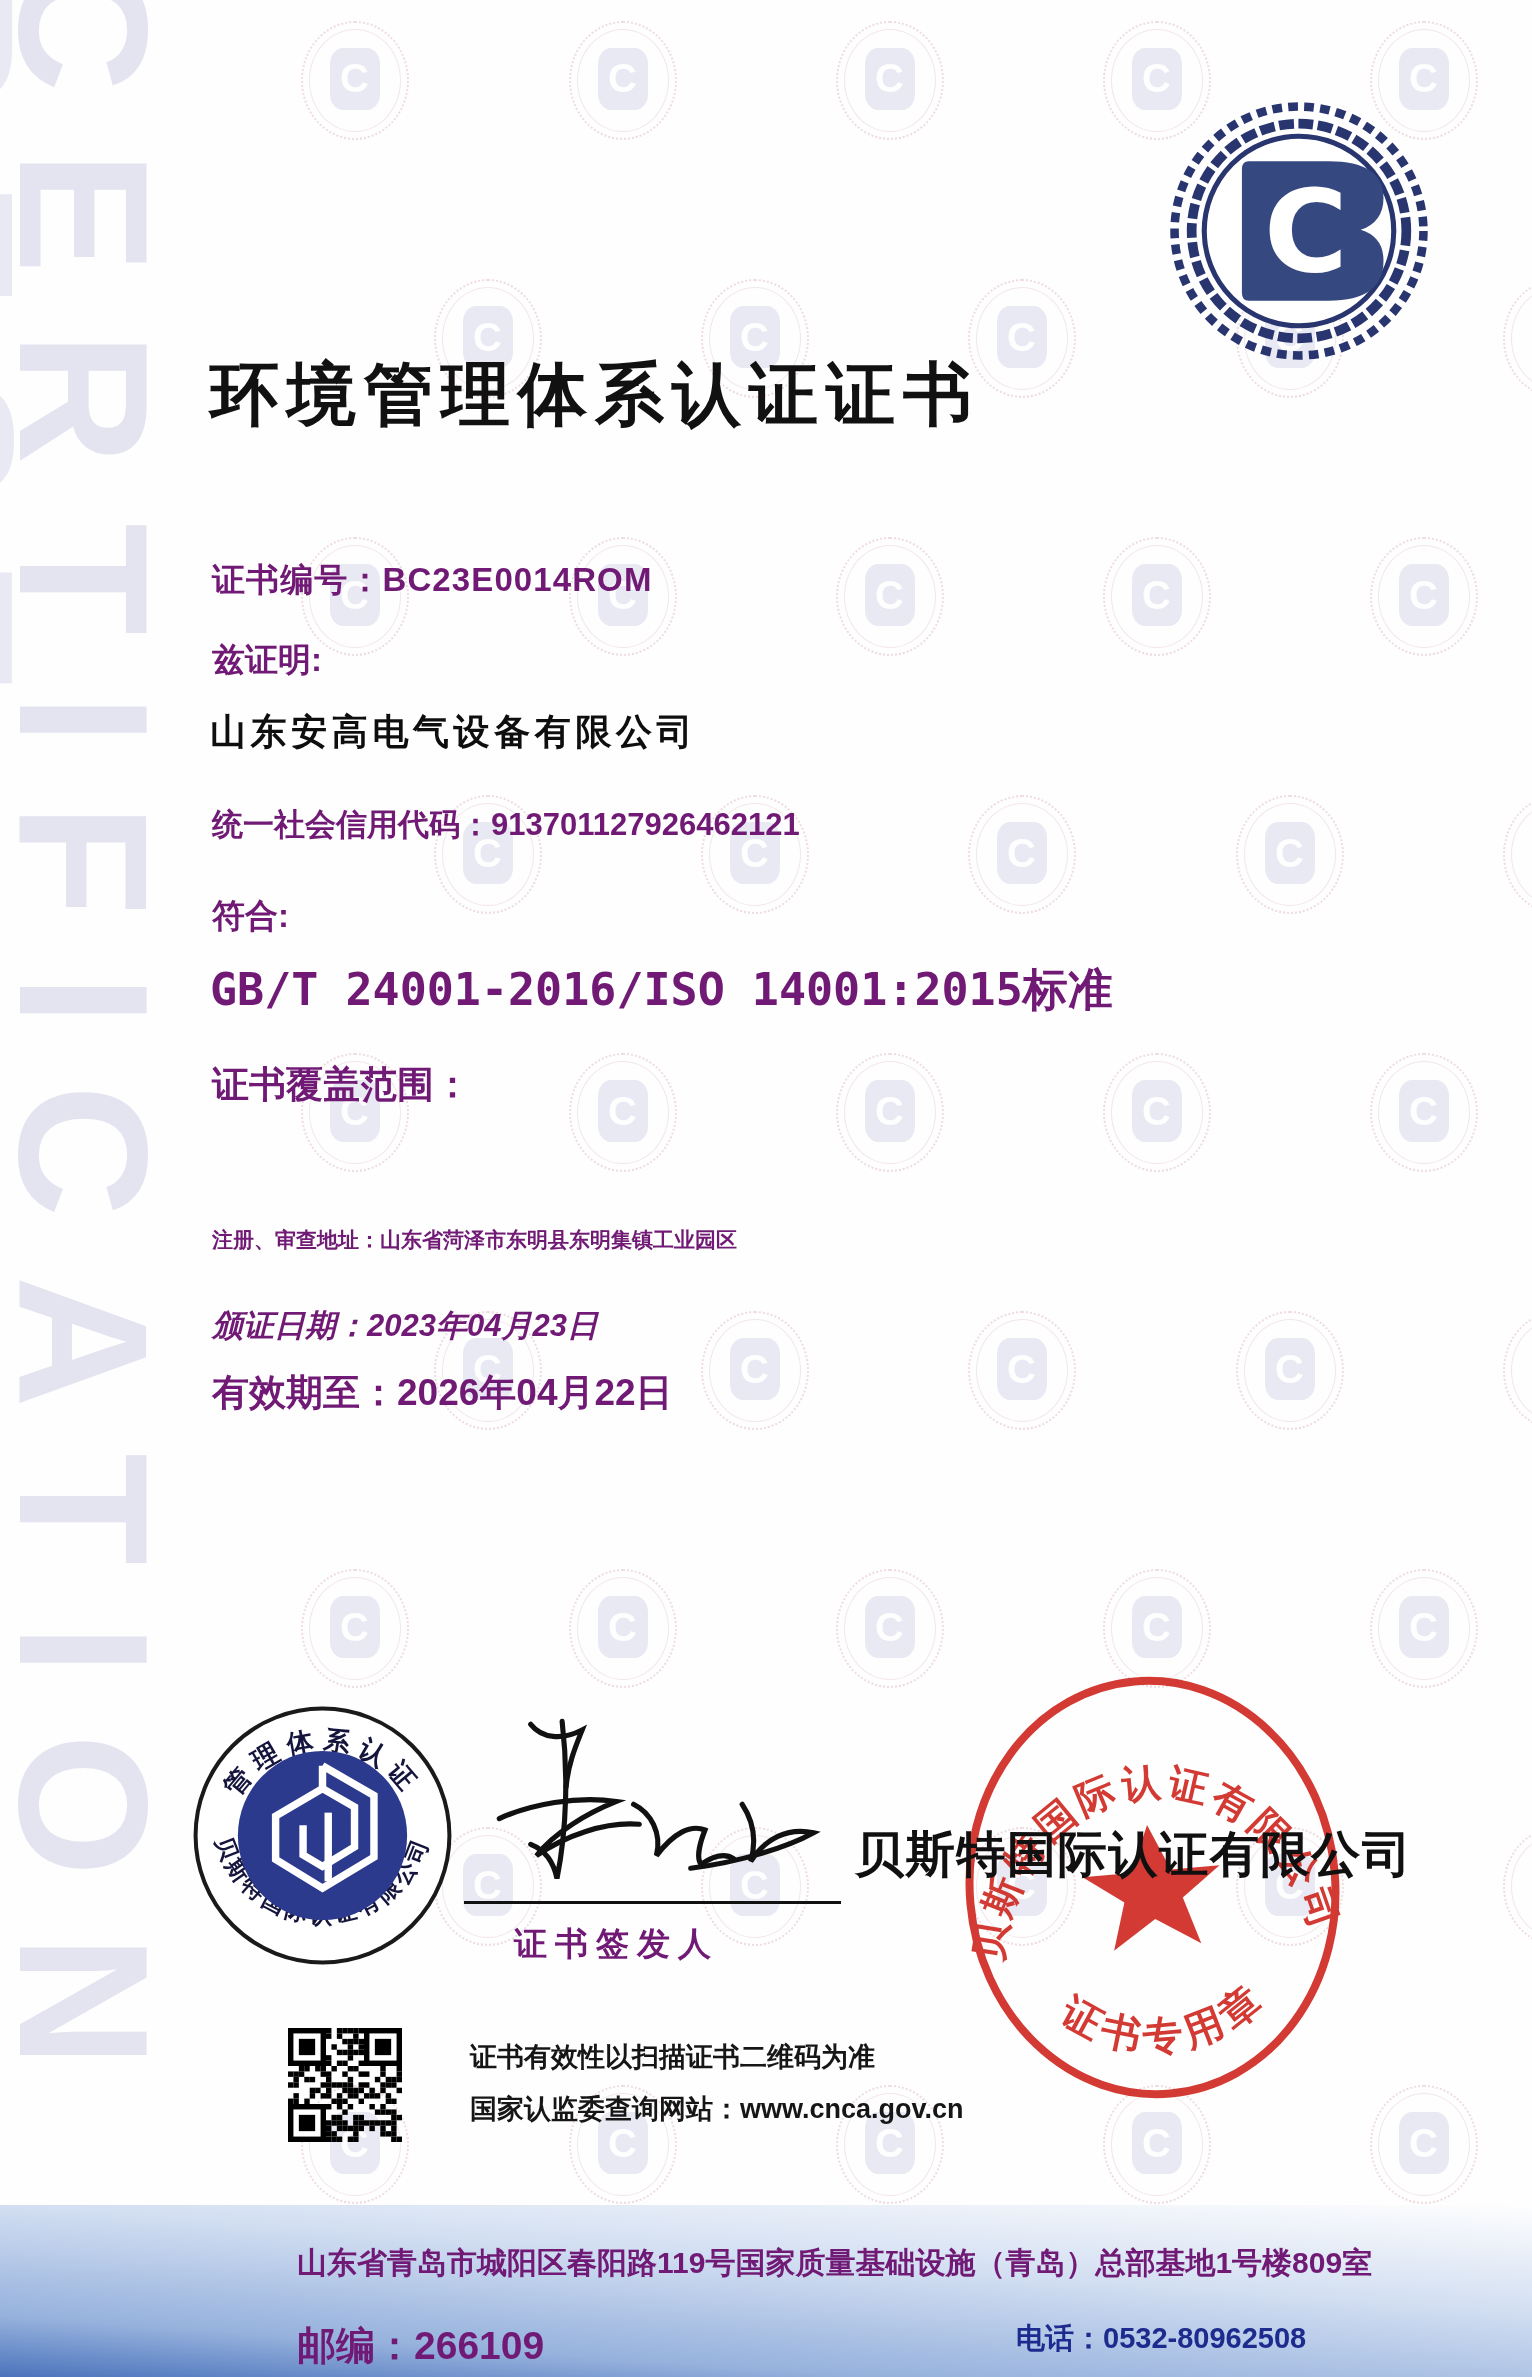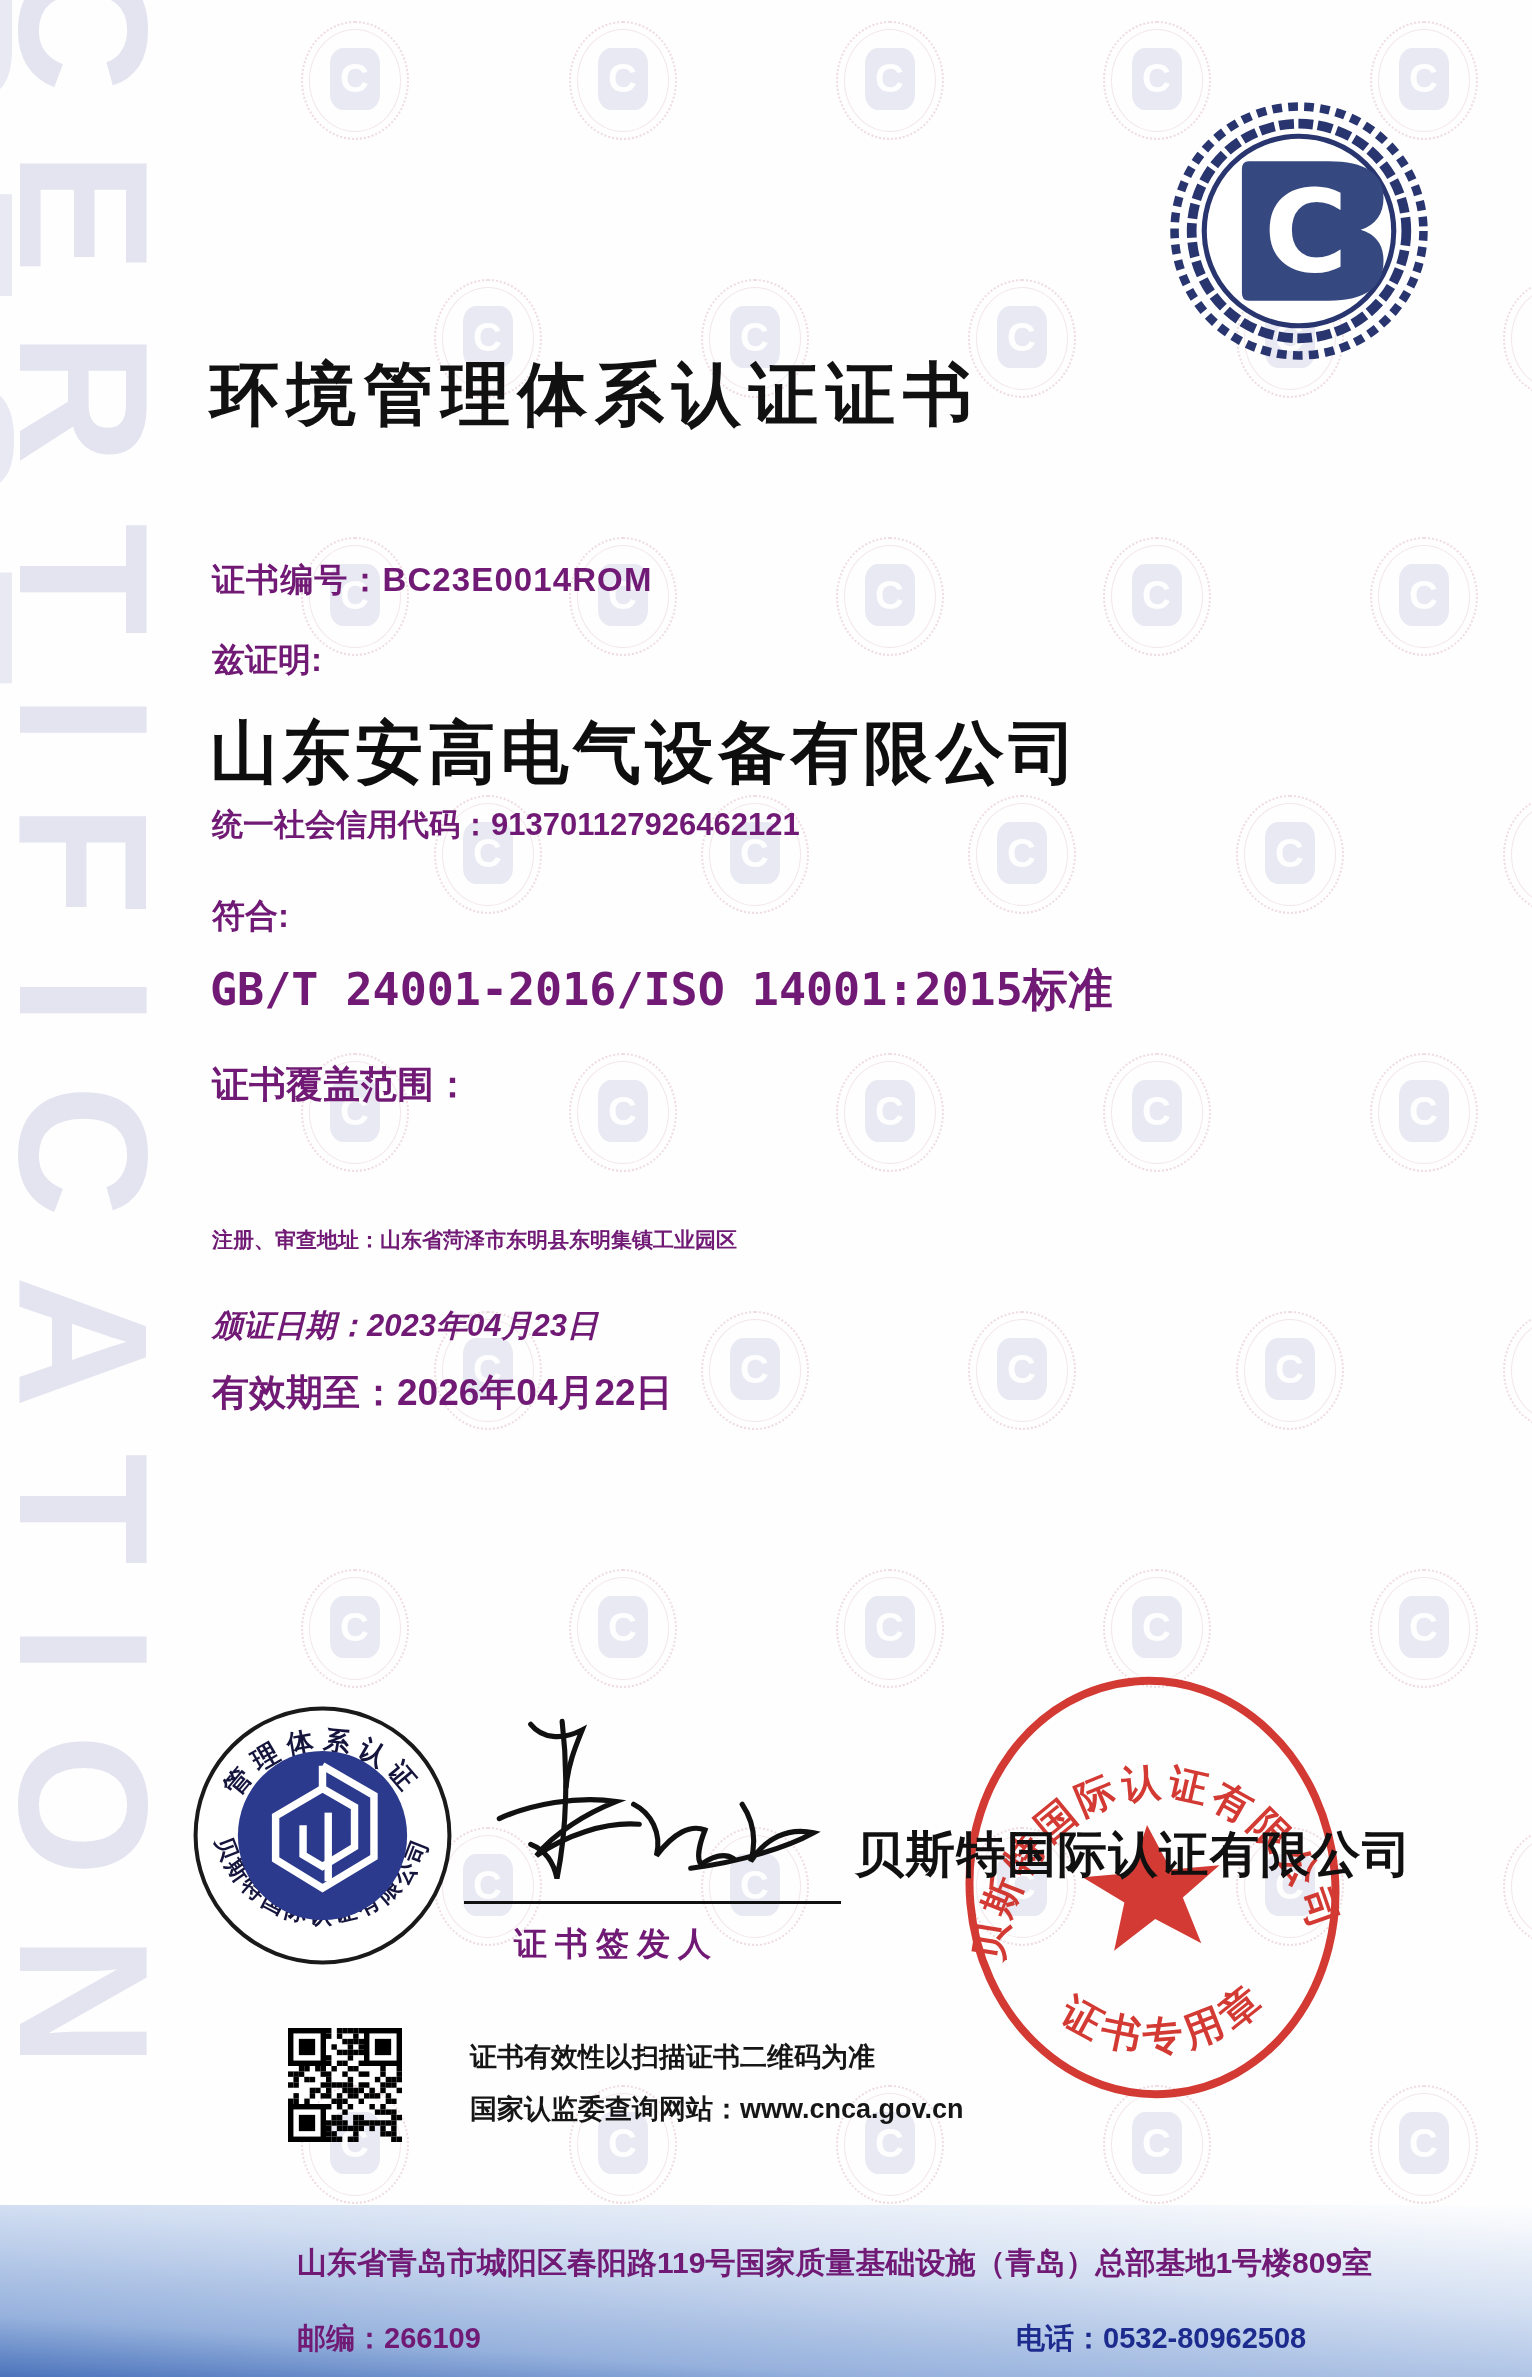--- a/index.html
+++ b/index.html
@@ -27,7 +27,7 @@
   #title{left:210px;top:349px;font-size:69px;font-weight:800;letter-spacing:8px;color:#111;}
   #cert-no{left:212px;top:558px;font-size:33px;letter-spacing:1.1px;}
   #certify{left:212px;top:638px;font-size:33px;}
-  #company{left:210px;top:708px;font-size:68px;font-weight:800;letter-spacing:4.6px;color:#0e0e0e;}
+  #company{left:210px;top:708px;font-size:36px;font-weight:800;letter-spacing:4.6px;color:#0e0e0e;}
   #credit{left:212px;top:804px;font-size:31px;}
   #conform{left:212px;top:894px;font-size:33px;}
   #standard{left:210px;top:960px;font-size:45px;font-family:"DejaVu Sans Mono","Liberation Mono",monospace;

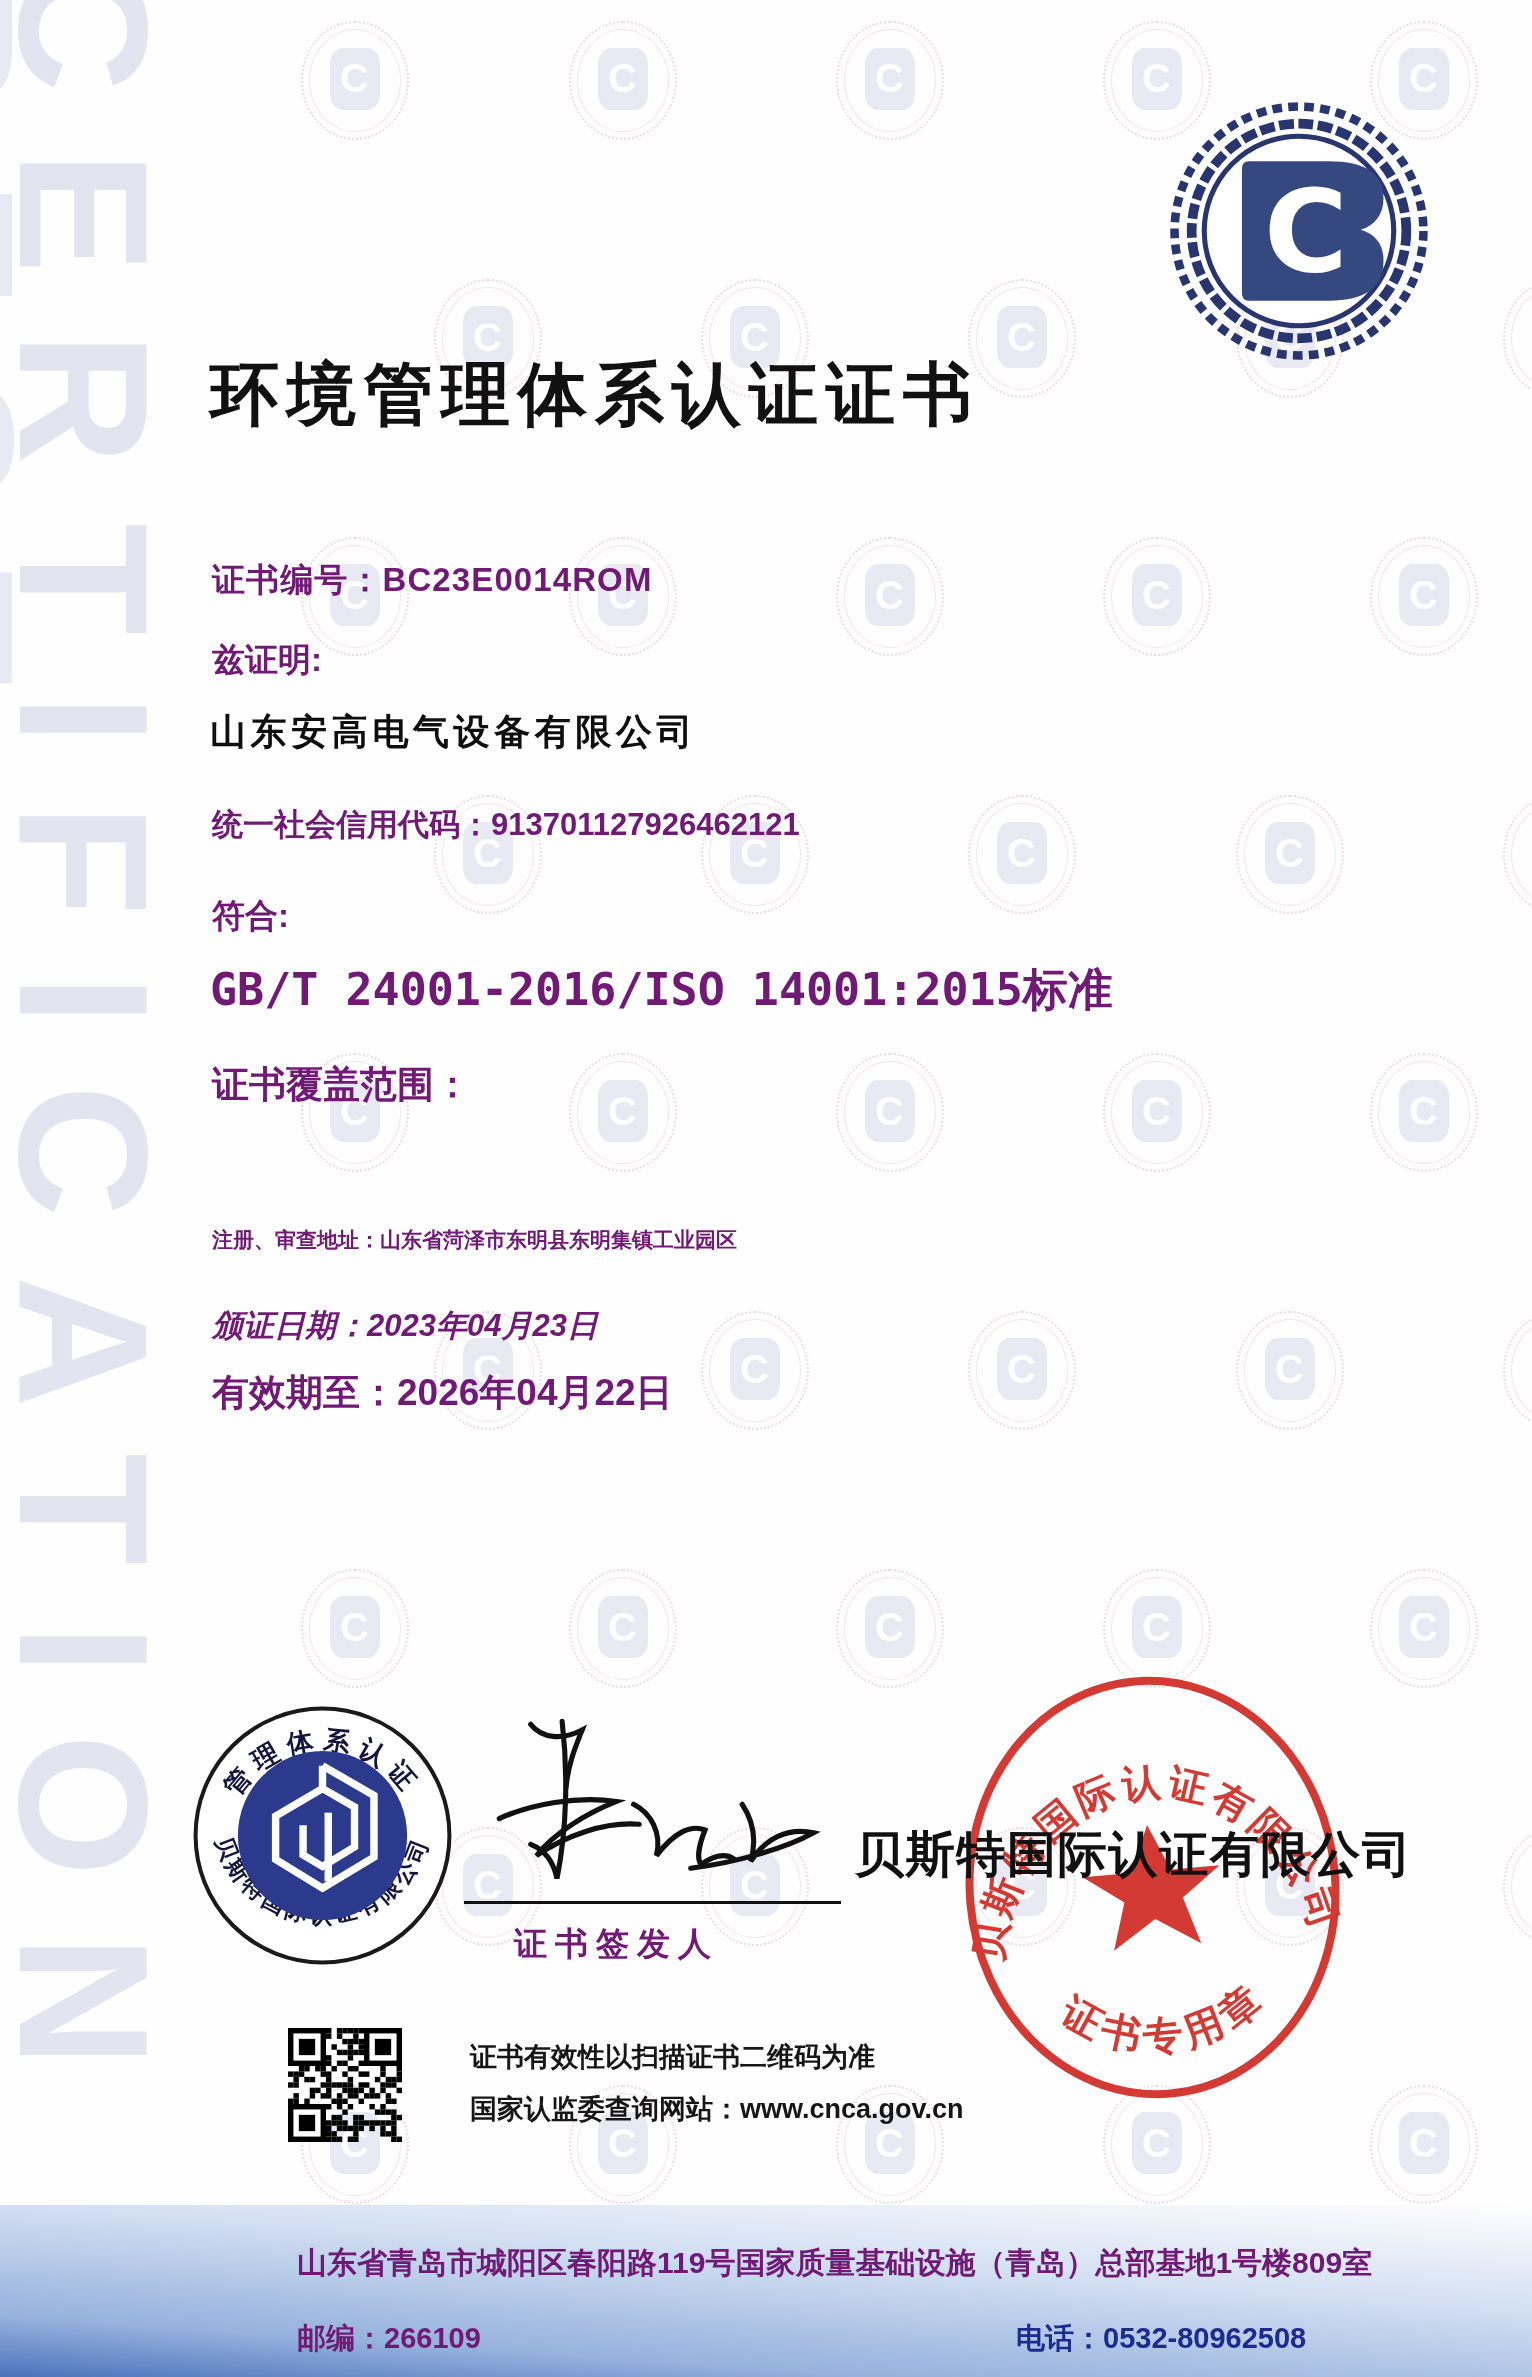--- a/index.html
+++ b/index.html
@@ -57,7 +57,7 @@
     background:linear-gradient(184deg, rgba(160,190,230,0) 0%, rgba(140,172,222,.38) 38%,
                rgba(110,148,208,.72) 78%, rgba(66,108,184,.95) 100%);}
   #footer-address{left:297px;top:2243px;font-size:30px;z-index:3;}
-  #footer-postal{left:297px;top:2319px;font-size:29px;z-index:3;}
+  #footer-postal{left:297px;top:2319px;font-size:39px;z-index:3;}
   #footer-phone{left:1016px;top:2319px;font-size:29px;z-index:3;color:#1c2b8d;}
 </style>
 </head>

